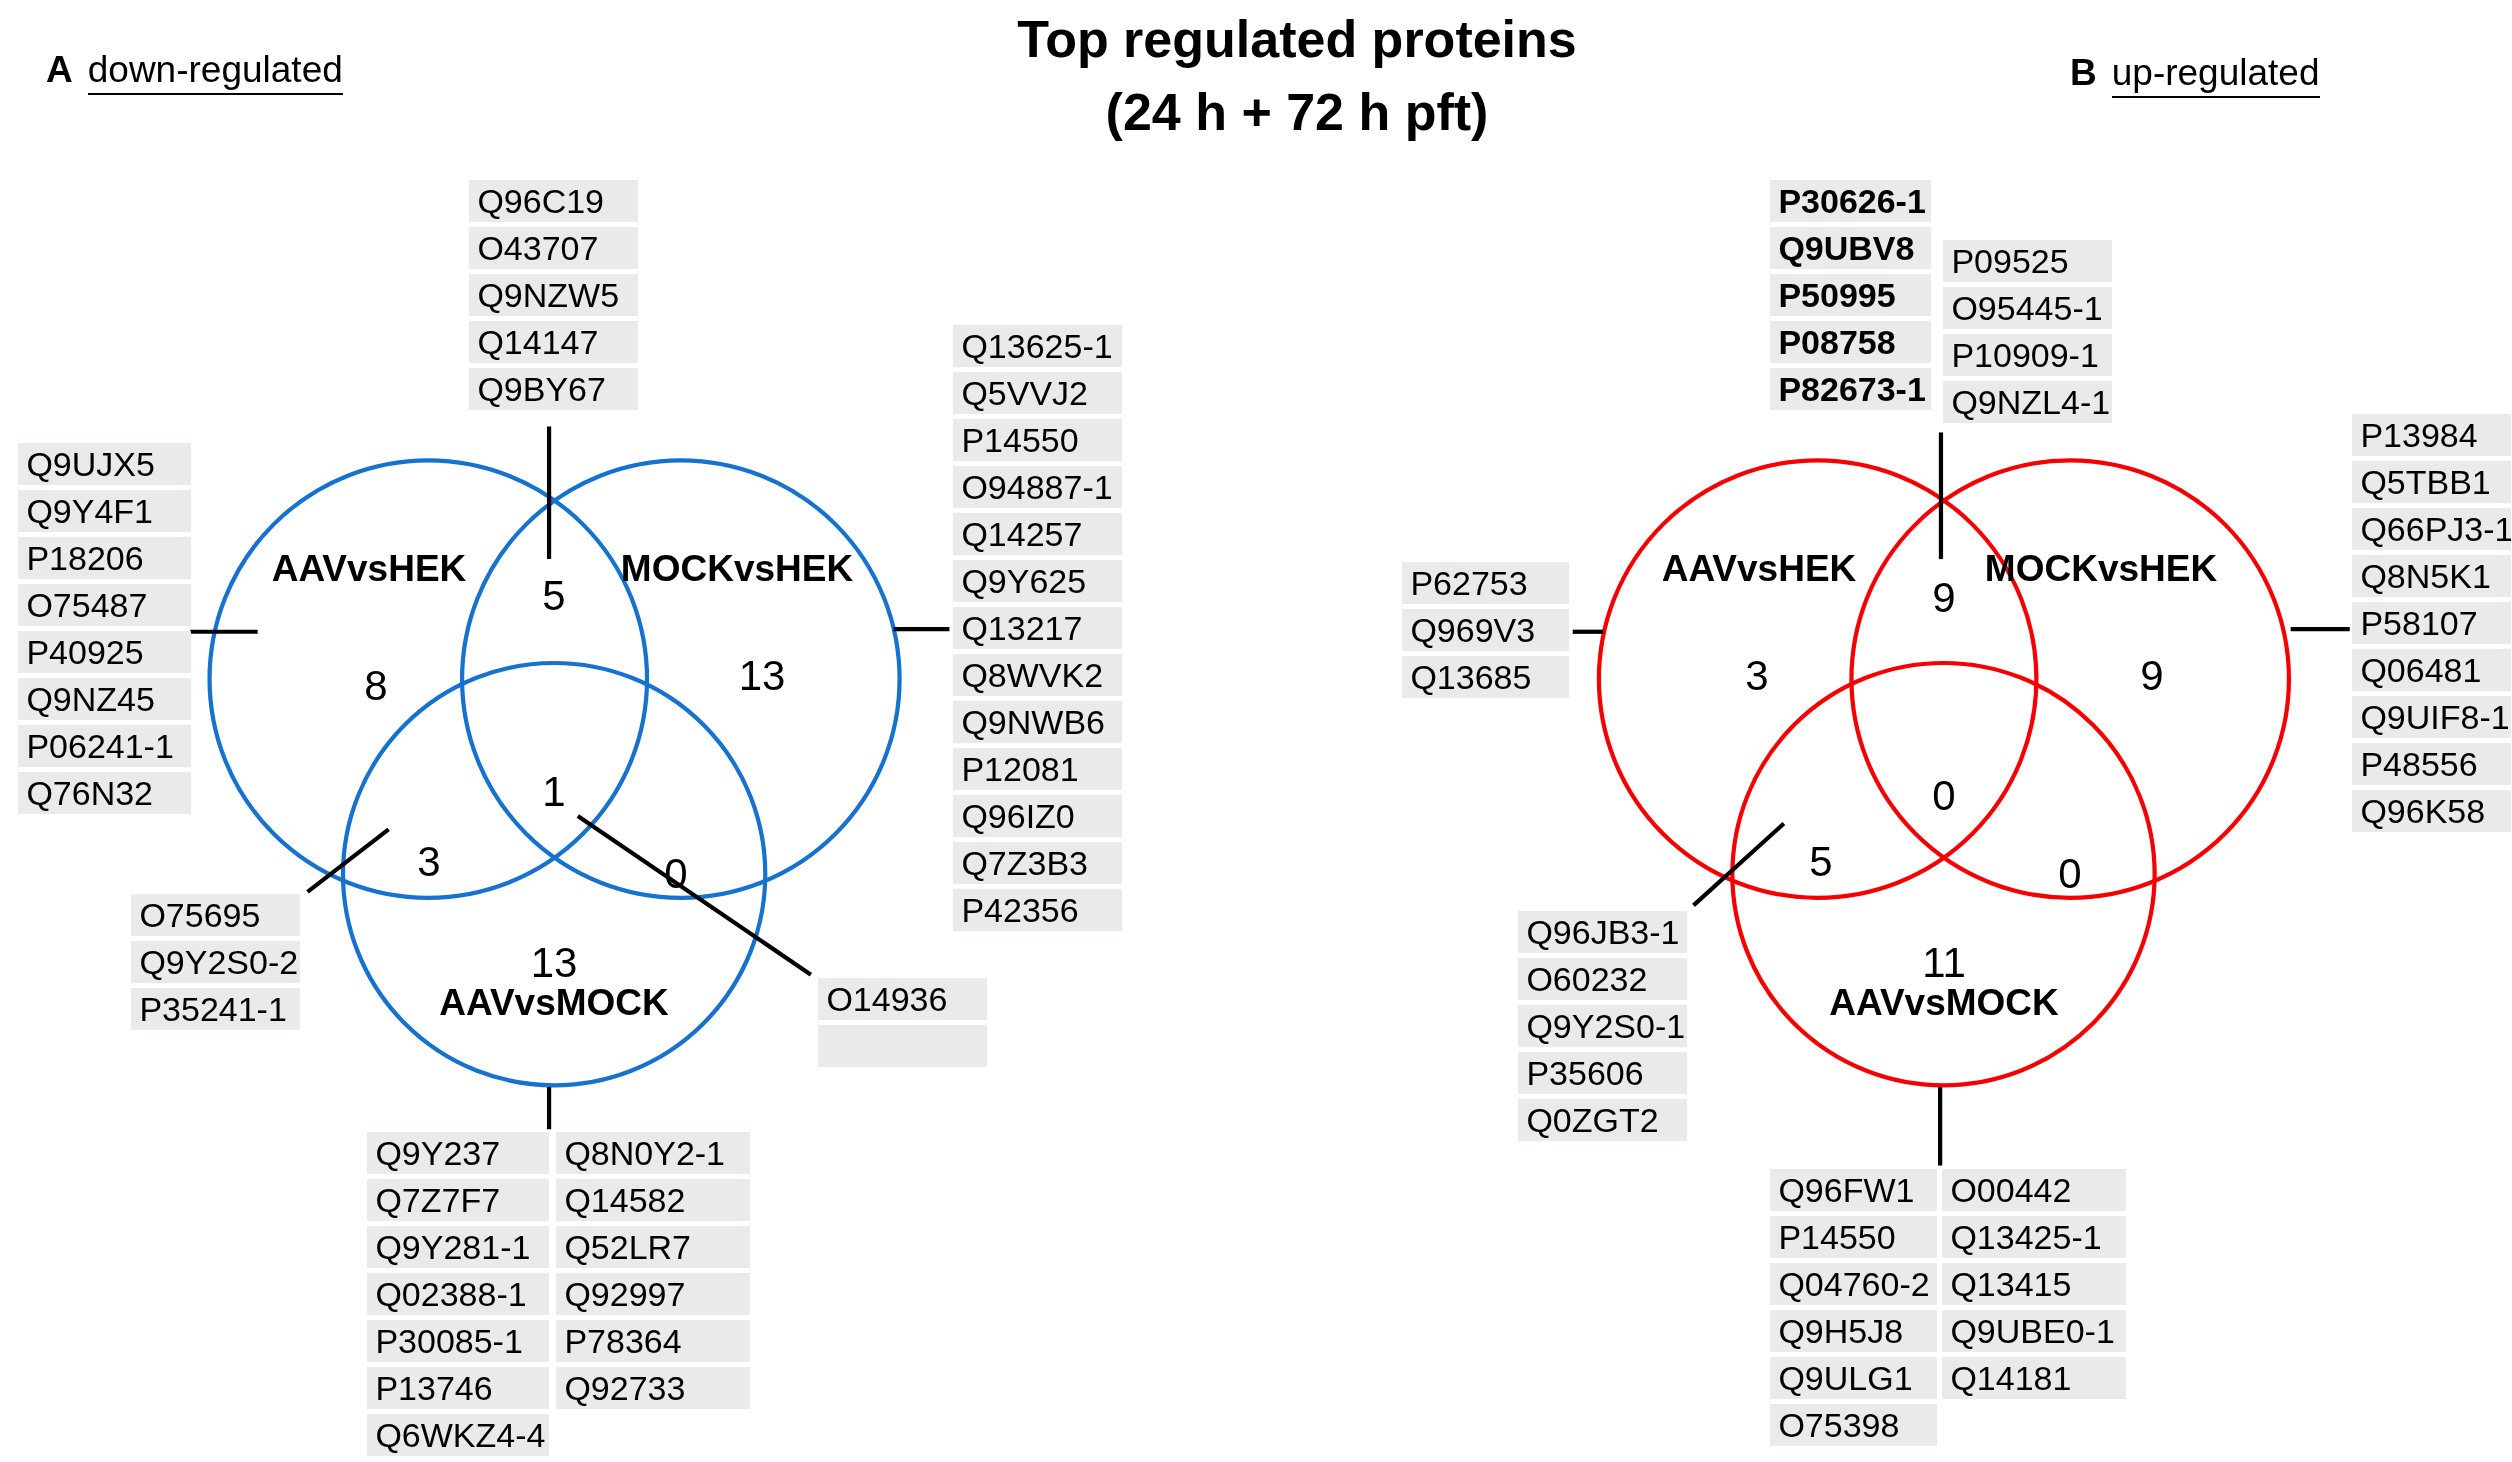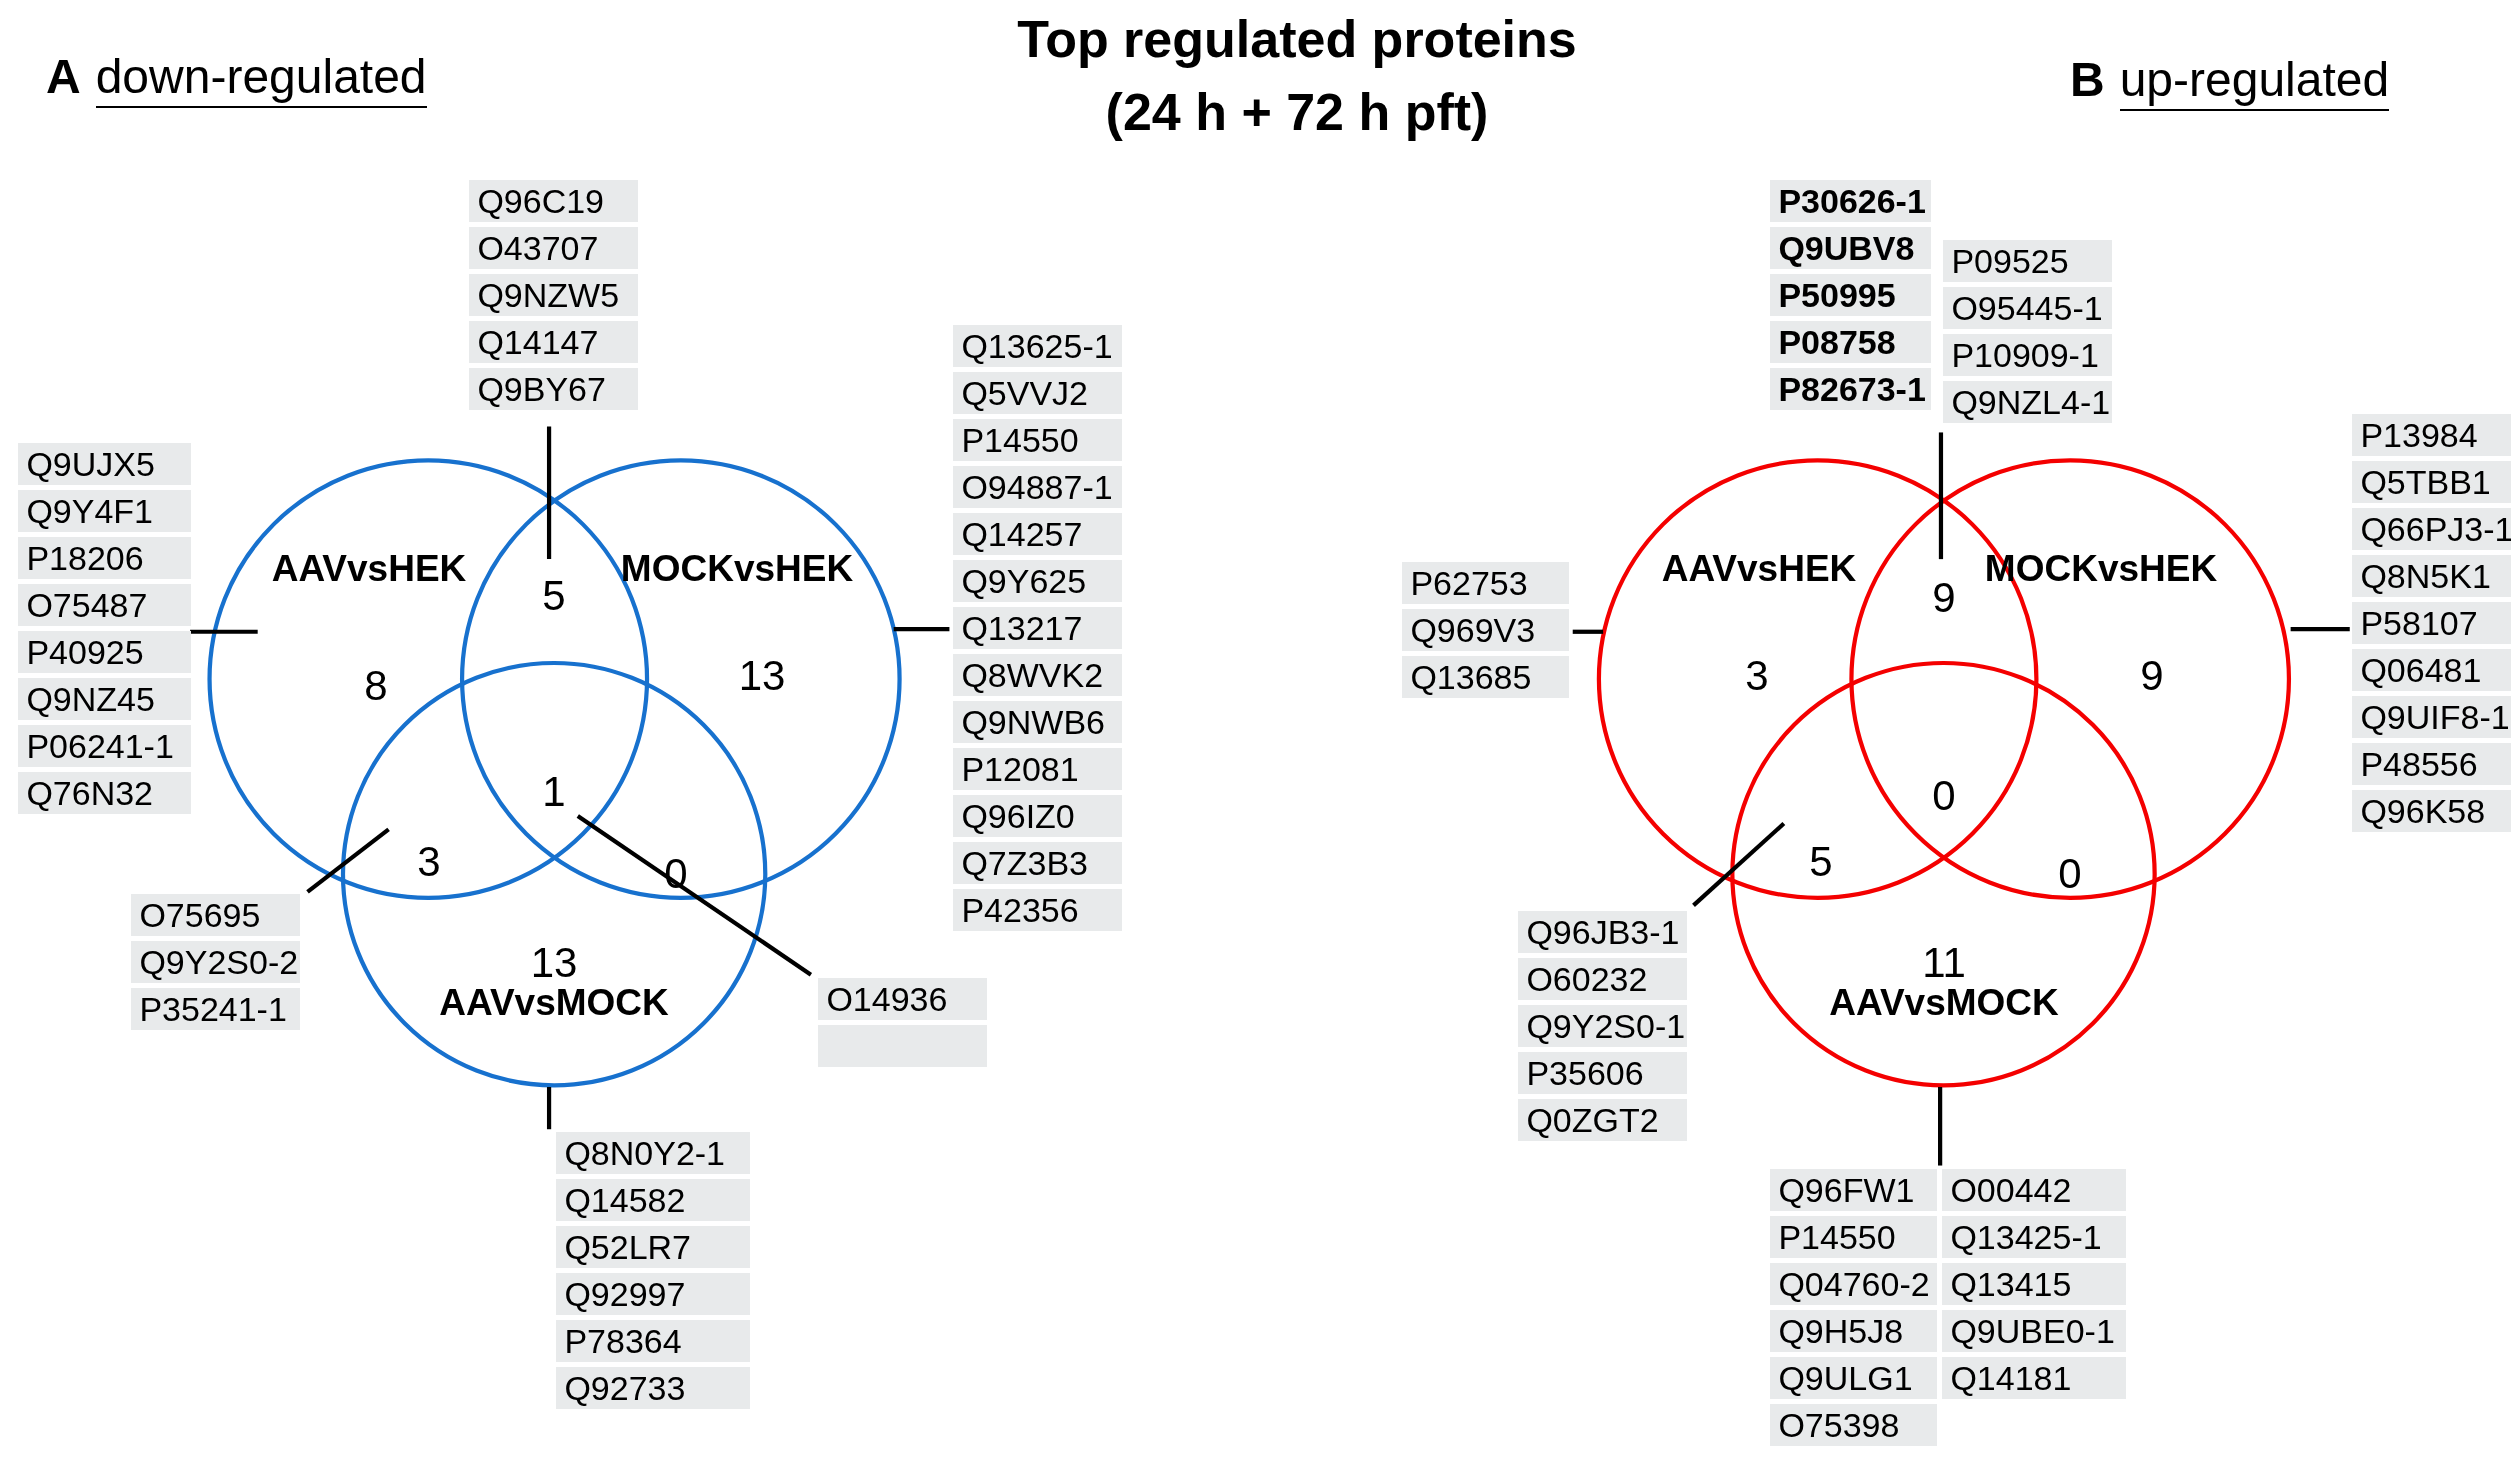--- a/index.html
+++ b/index.html
@@ -8,7 +8,7 @@
   .venn-svg{position:absolute;left:0;top:0;width:2512px;height:1462px;}
   .title{position:absolute;left:1256px;top:3.4px;transform:translateX(-50%);
          text-align:center;font-weight:bold;font-size:52px;line-height:73px;white-space:nowrap;margin-left:41px;}
-  .panel-header{position:absolute;font-size:48px;white-space:nowrap;}
+  .panel-header{position:absolute;font-size:37px;white-space:nowrap;}
   .pletter{font-weight:bold;margin-right:15px;}
   .plabel{border-bottom:2.5px solid #000;padding-bottom:2.5px;}
   .setlabel{position:absolute;transform:translate(-50%,-50%);font-weight:bold;

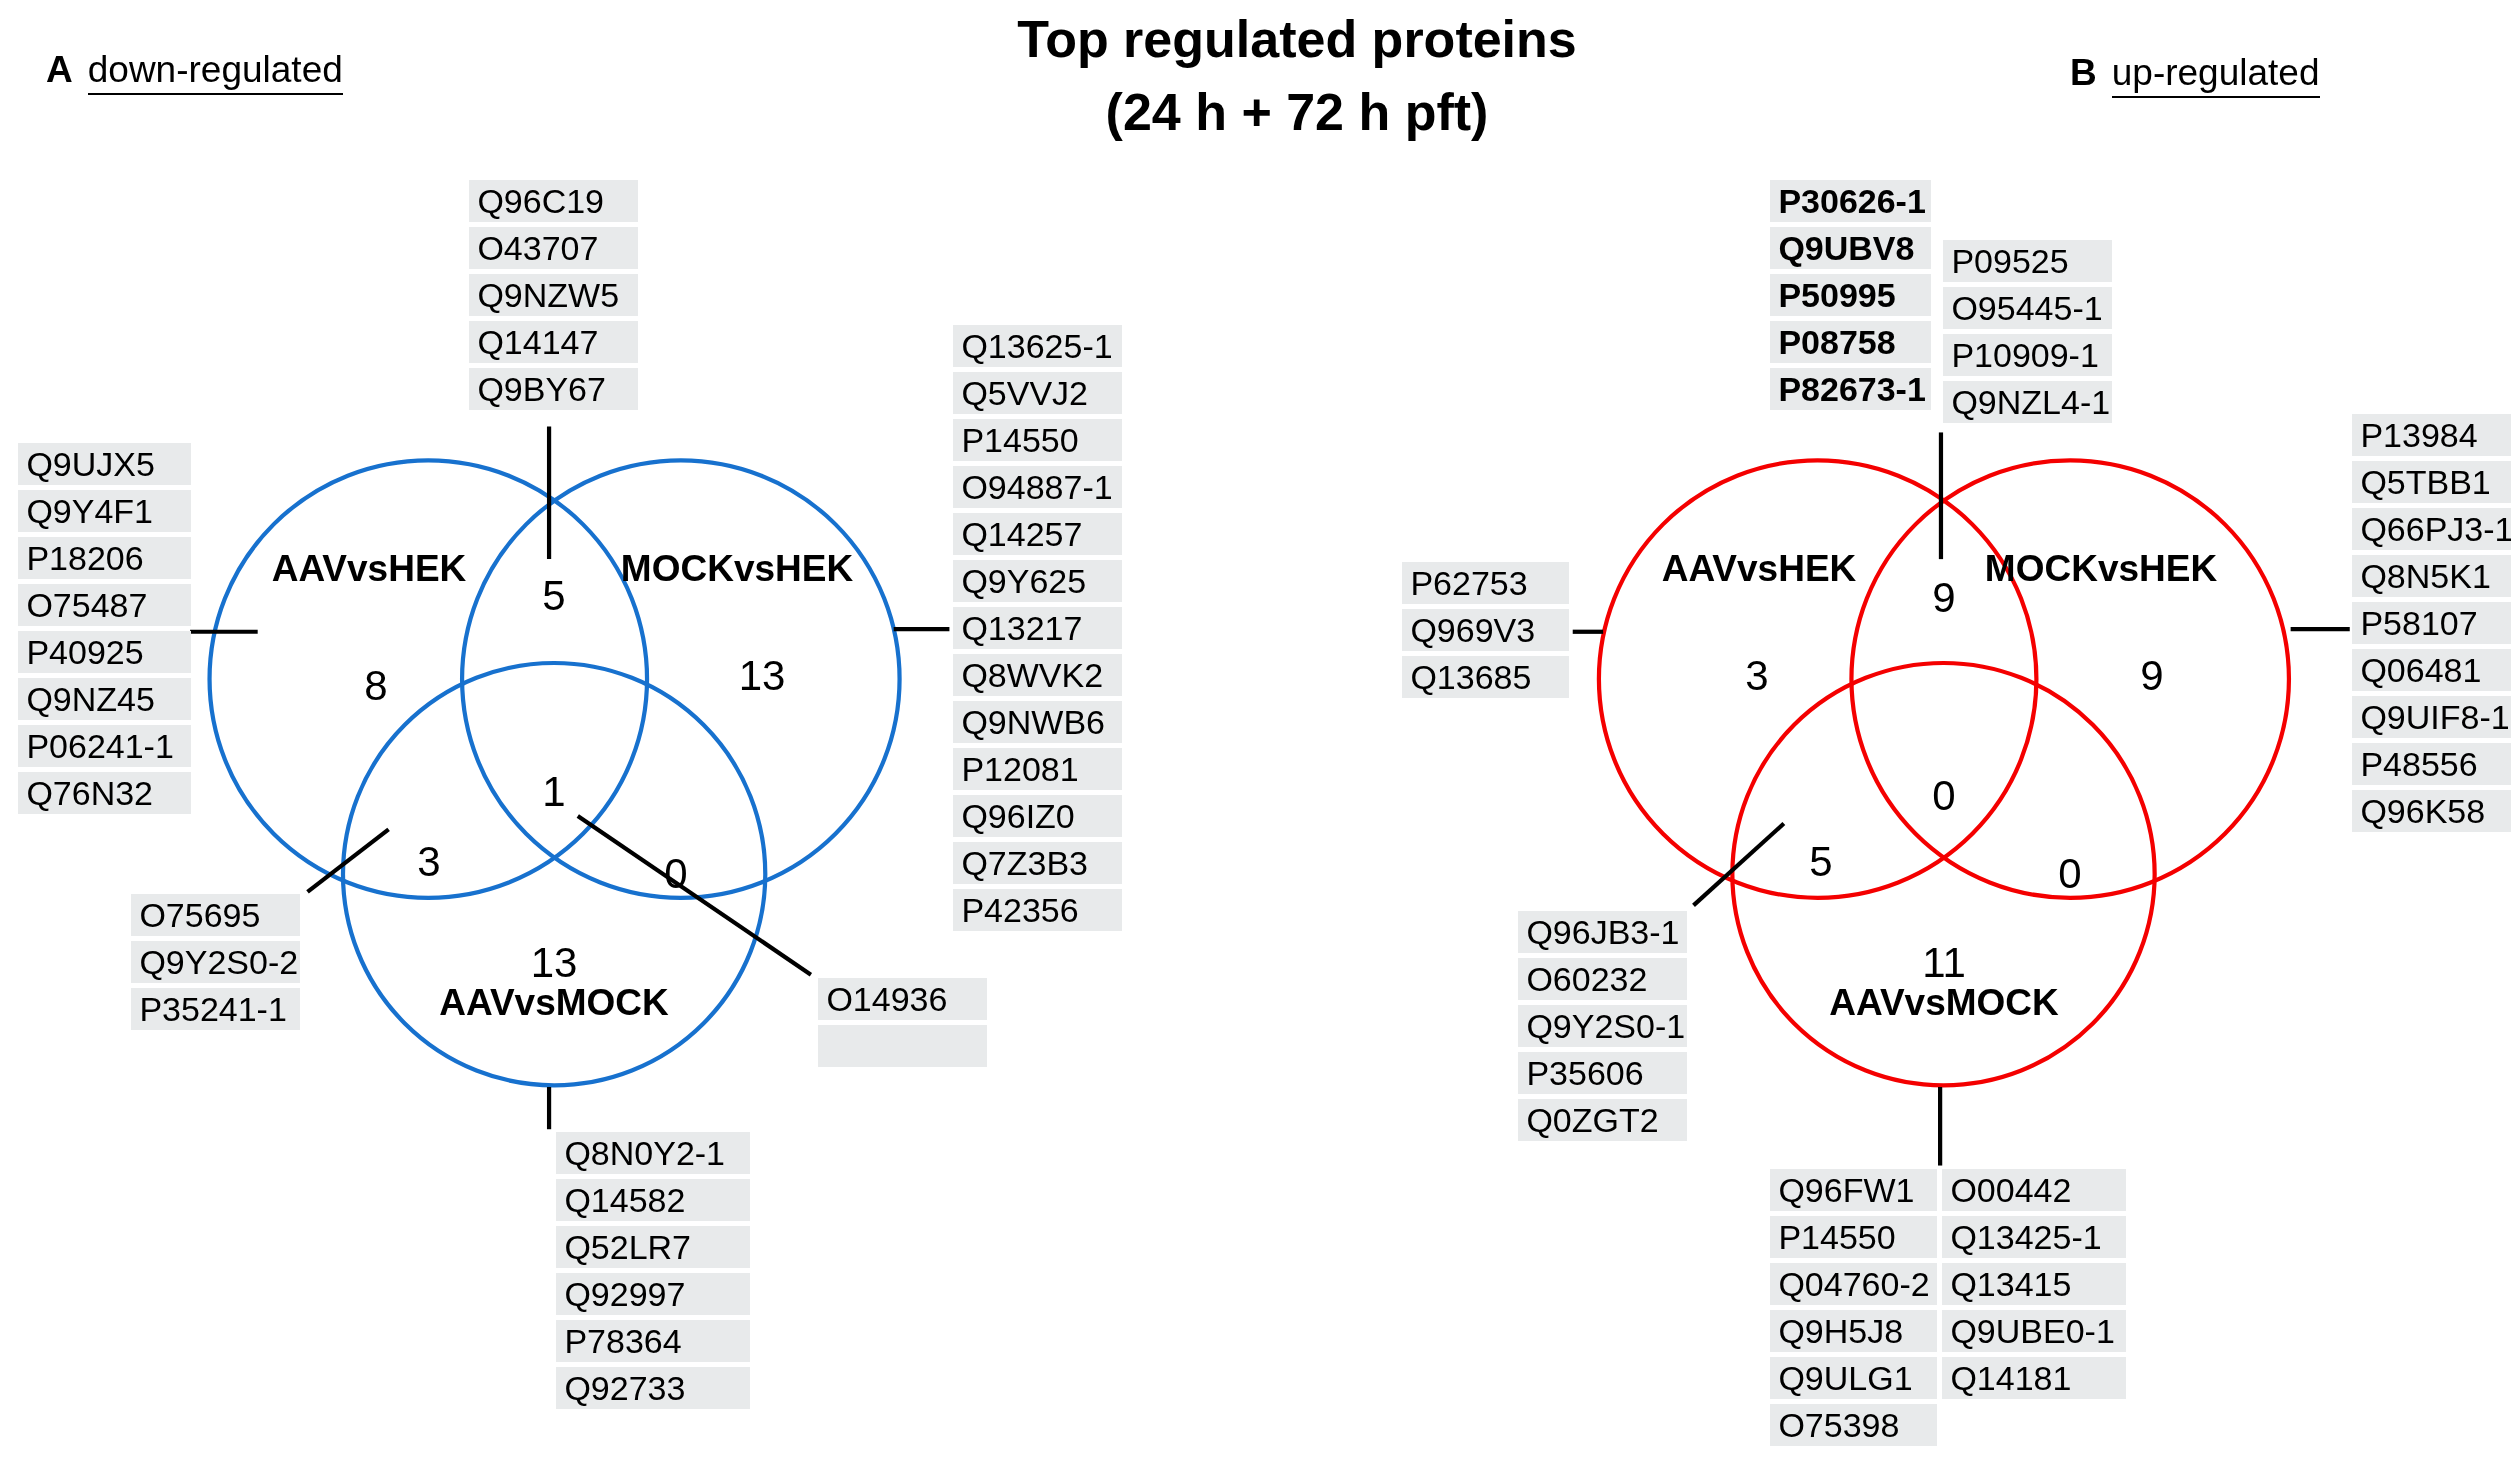--- a/index.html
+++ b/index.html
@@ -115,6 +115,15 @@
       <div class="cell">O14936</div>
       <div class="cell"></div>
     </div>
+  <div class="plist" style="left:367px;top:1132px;width:182px;">
+      <div class="cell">Q9Y237</div>
+      <div class="cell">Q7Z7F7</div>
+      <div class="cell">Q9Y281-1</div>
+      <div class="cell">Q02388-1</div>
+      <div class="cell">P30085-1</div>
+      <div class="cell">P13746</div>
+      <div class="cell">Q6WKZ4-4</div>
+    </div>
   <div class="plist" style="left:556px;top:1132px;width:194px;">
       <div class="cell">Q8N0Y2-1</div>
       <div class="cell">Q14582</div>

